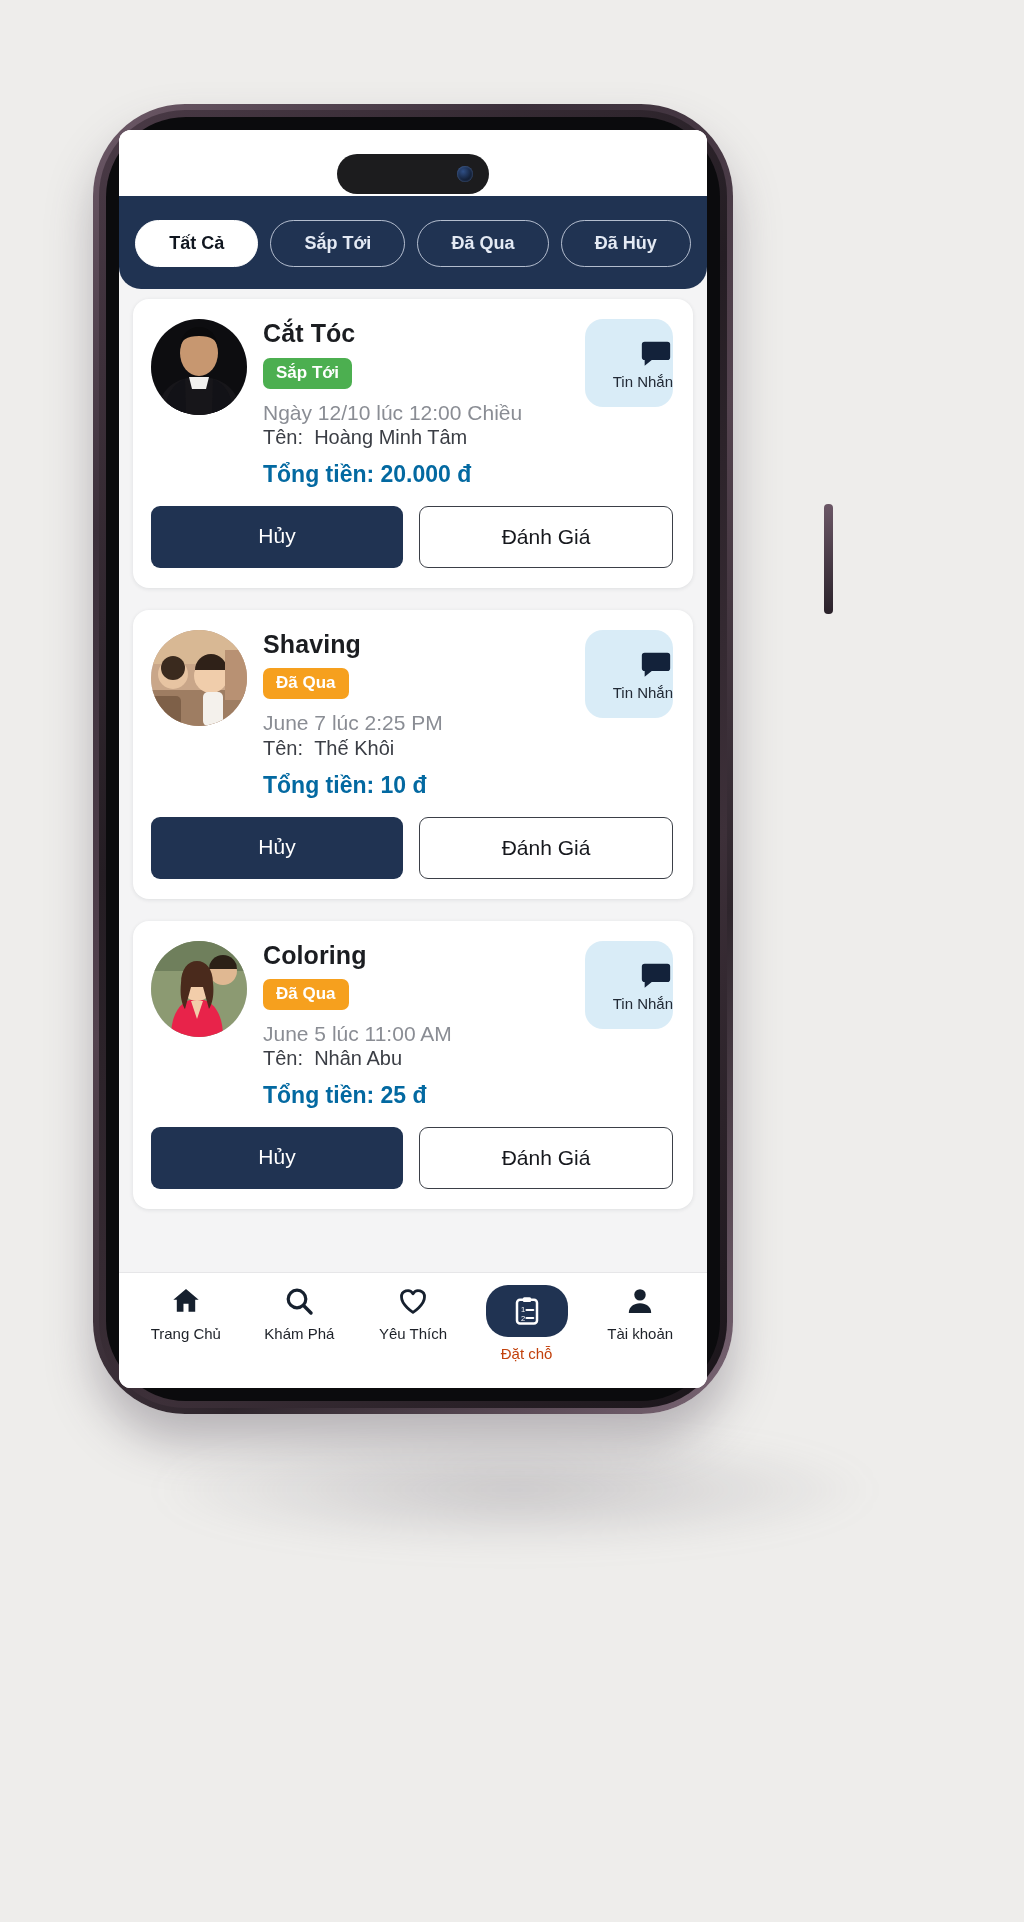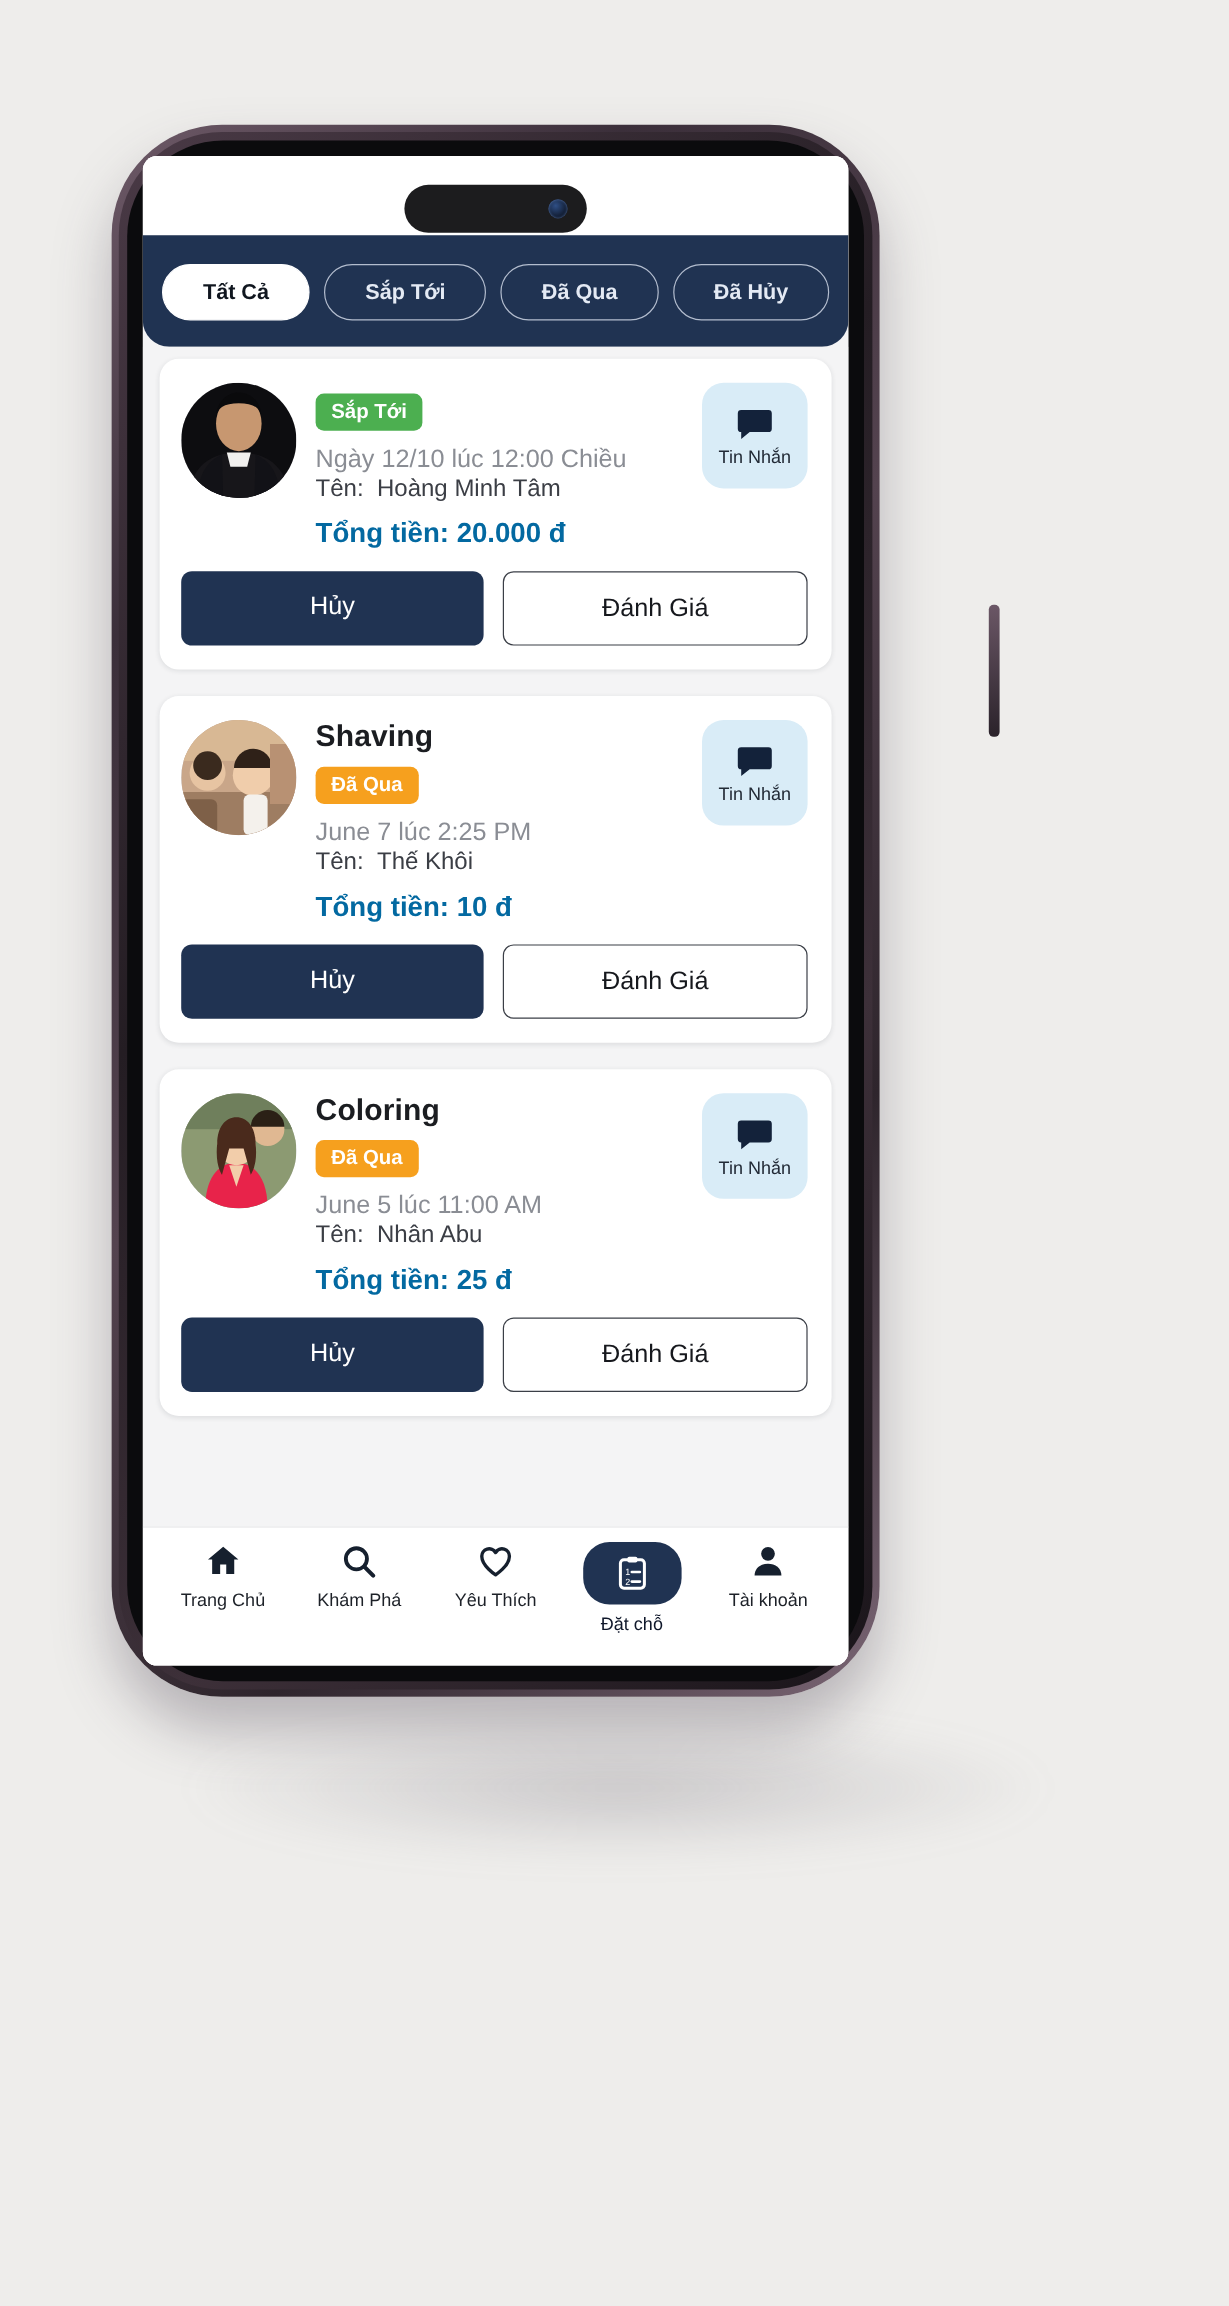--- a/index.html
+++ b/index.html
@@ -276,6 +276,7 @@
                 </svg>
               </div>
               <div class="info">
+                <div class="svc-title">Cắt Tóc</div>
                 <div class="badge upcoming">Sắp Tới</div>
                 <div class="when">Ngày 12/10 lúc 12:00 Chiều</div>
                 <div class="who">

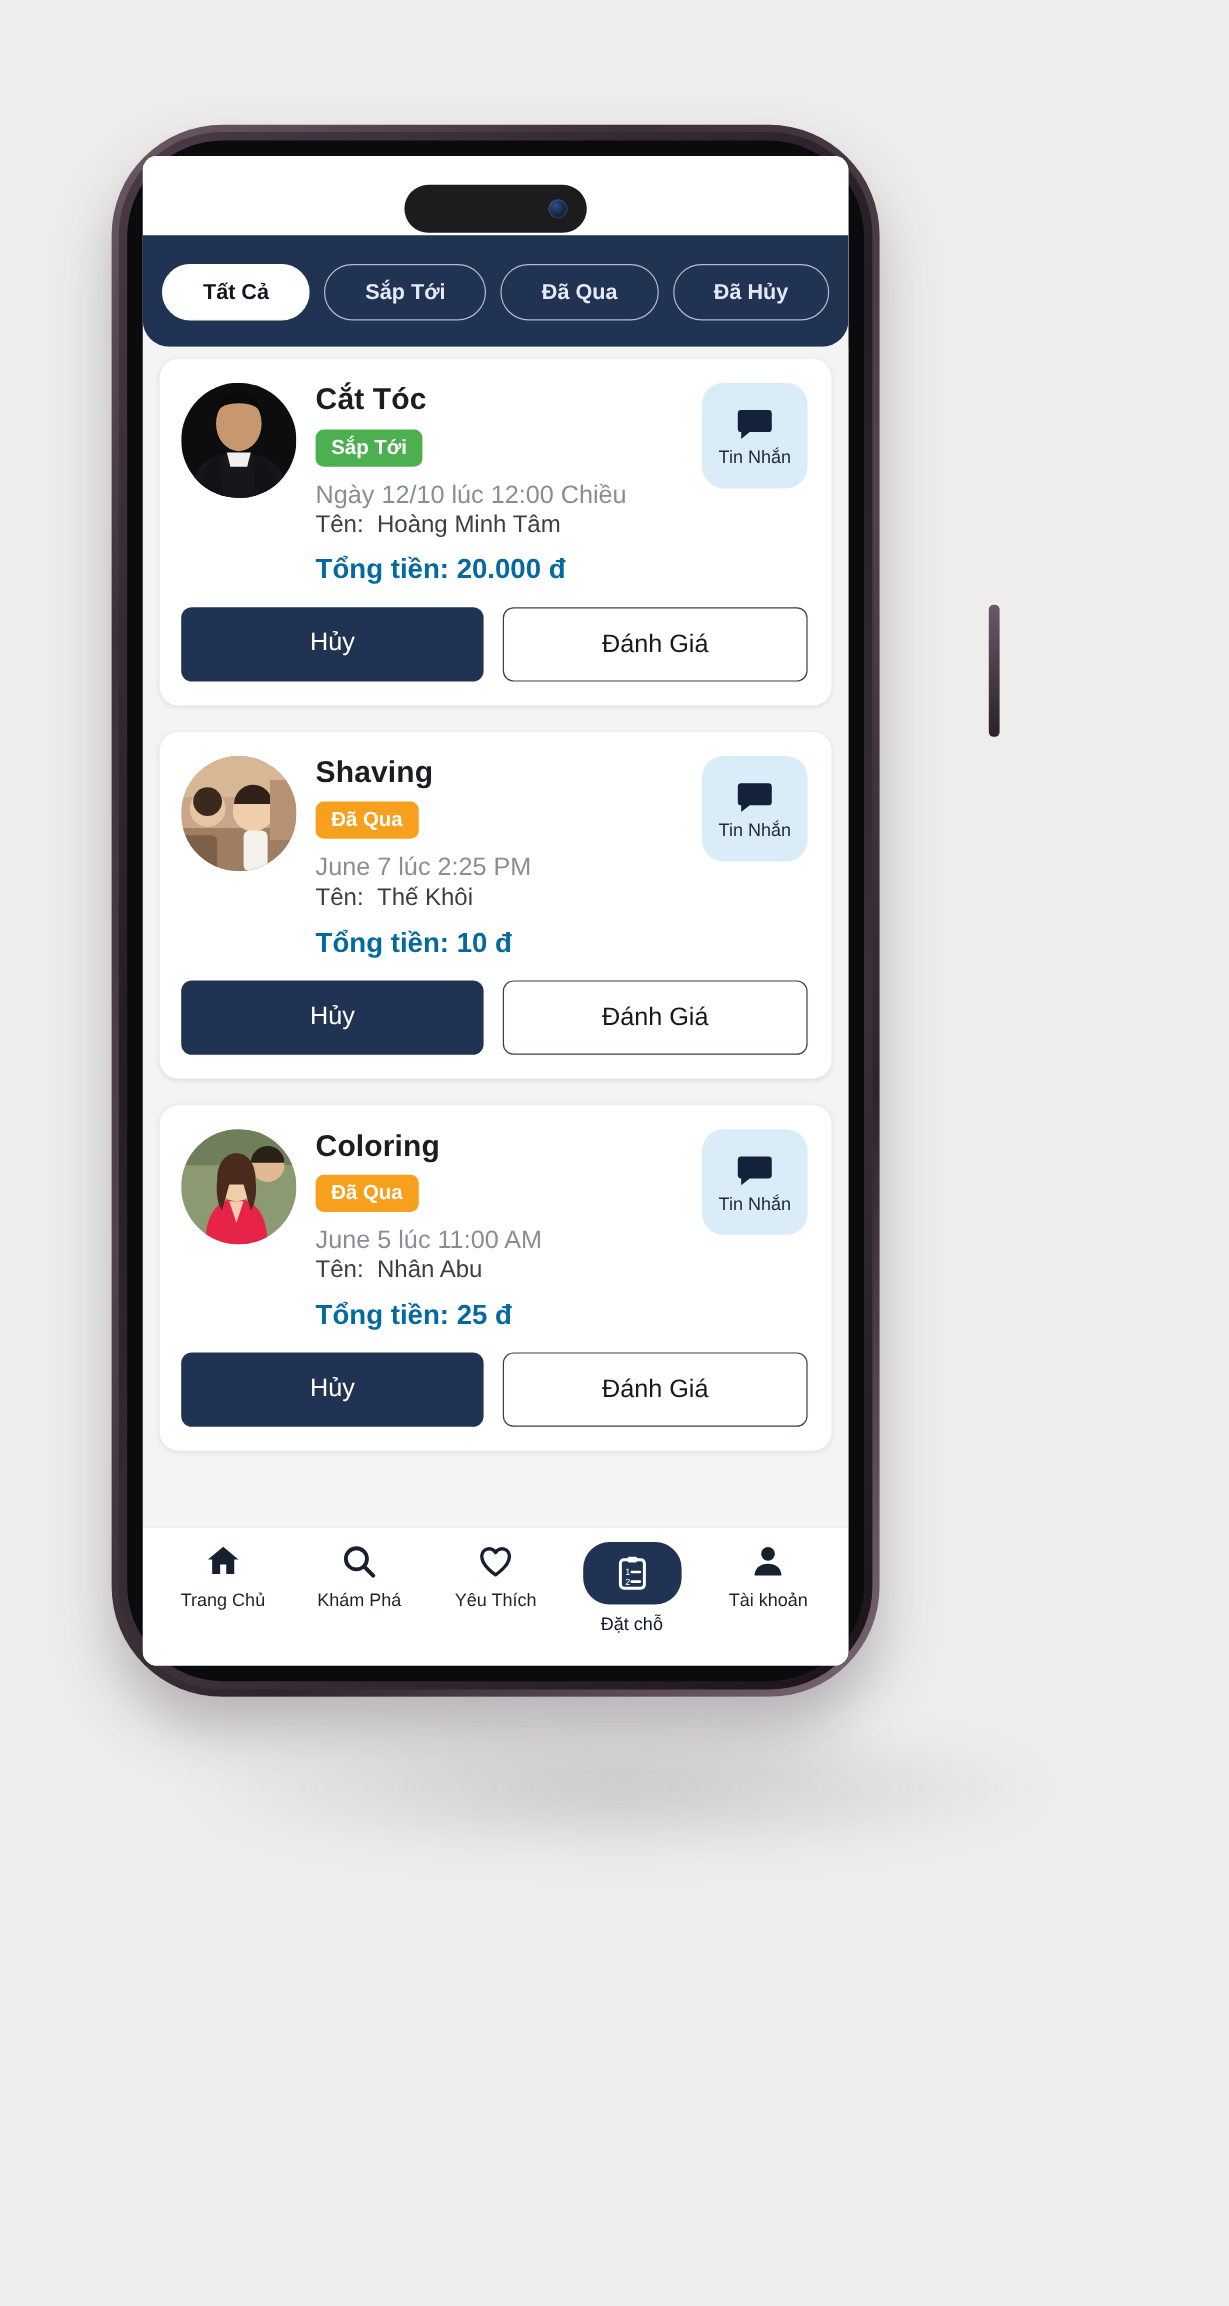--- a/index.html
+++ b/index.html
@@ -176,7 +176,7 @@
     border-radius: 18px;
     background: #d9ecf7;
     display: flex; flex-direction: column;
-    align-items: center; justify-content: center;
+    align-items: flex-end; justify-content: center;
     gap: 3px;
   }
   .msg-btn svg { width: 34px; height: 34px; display: block; }

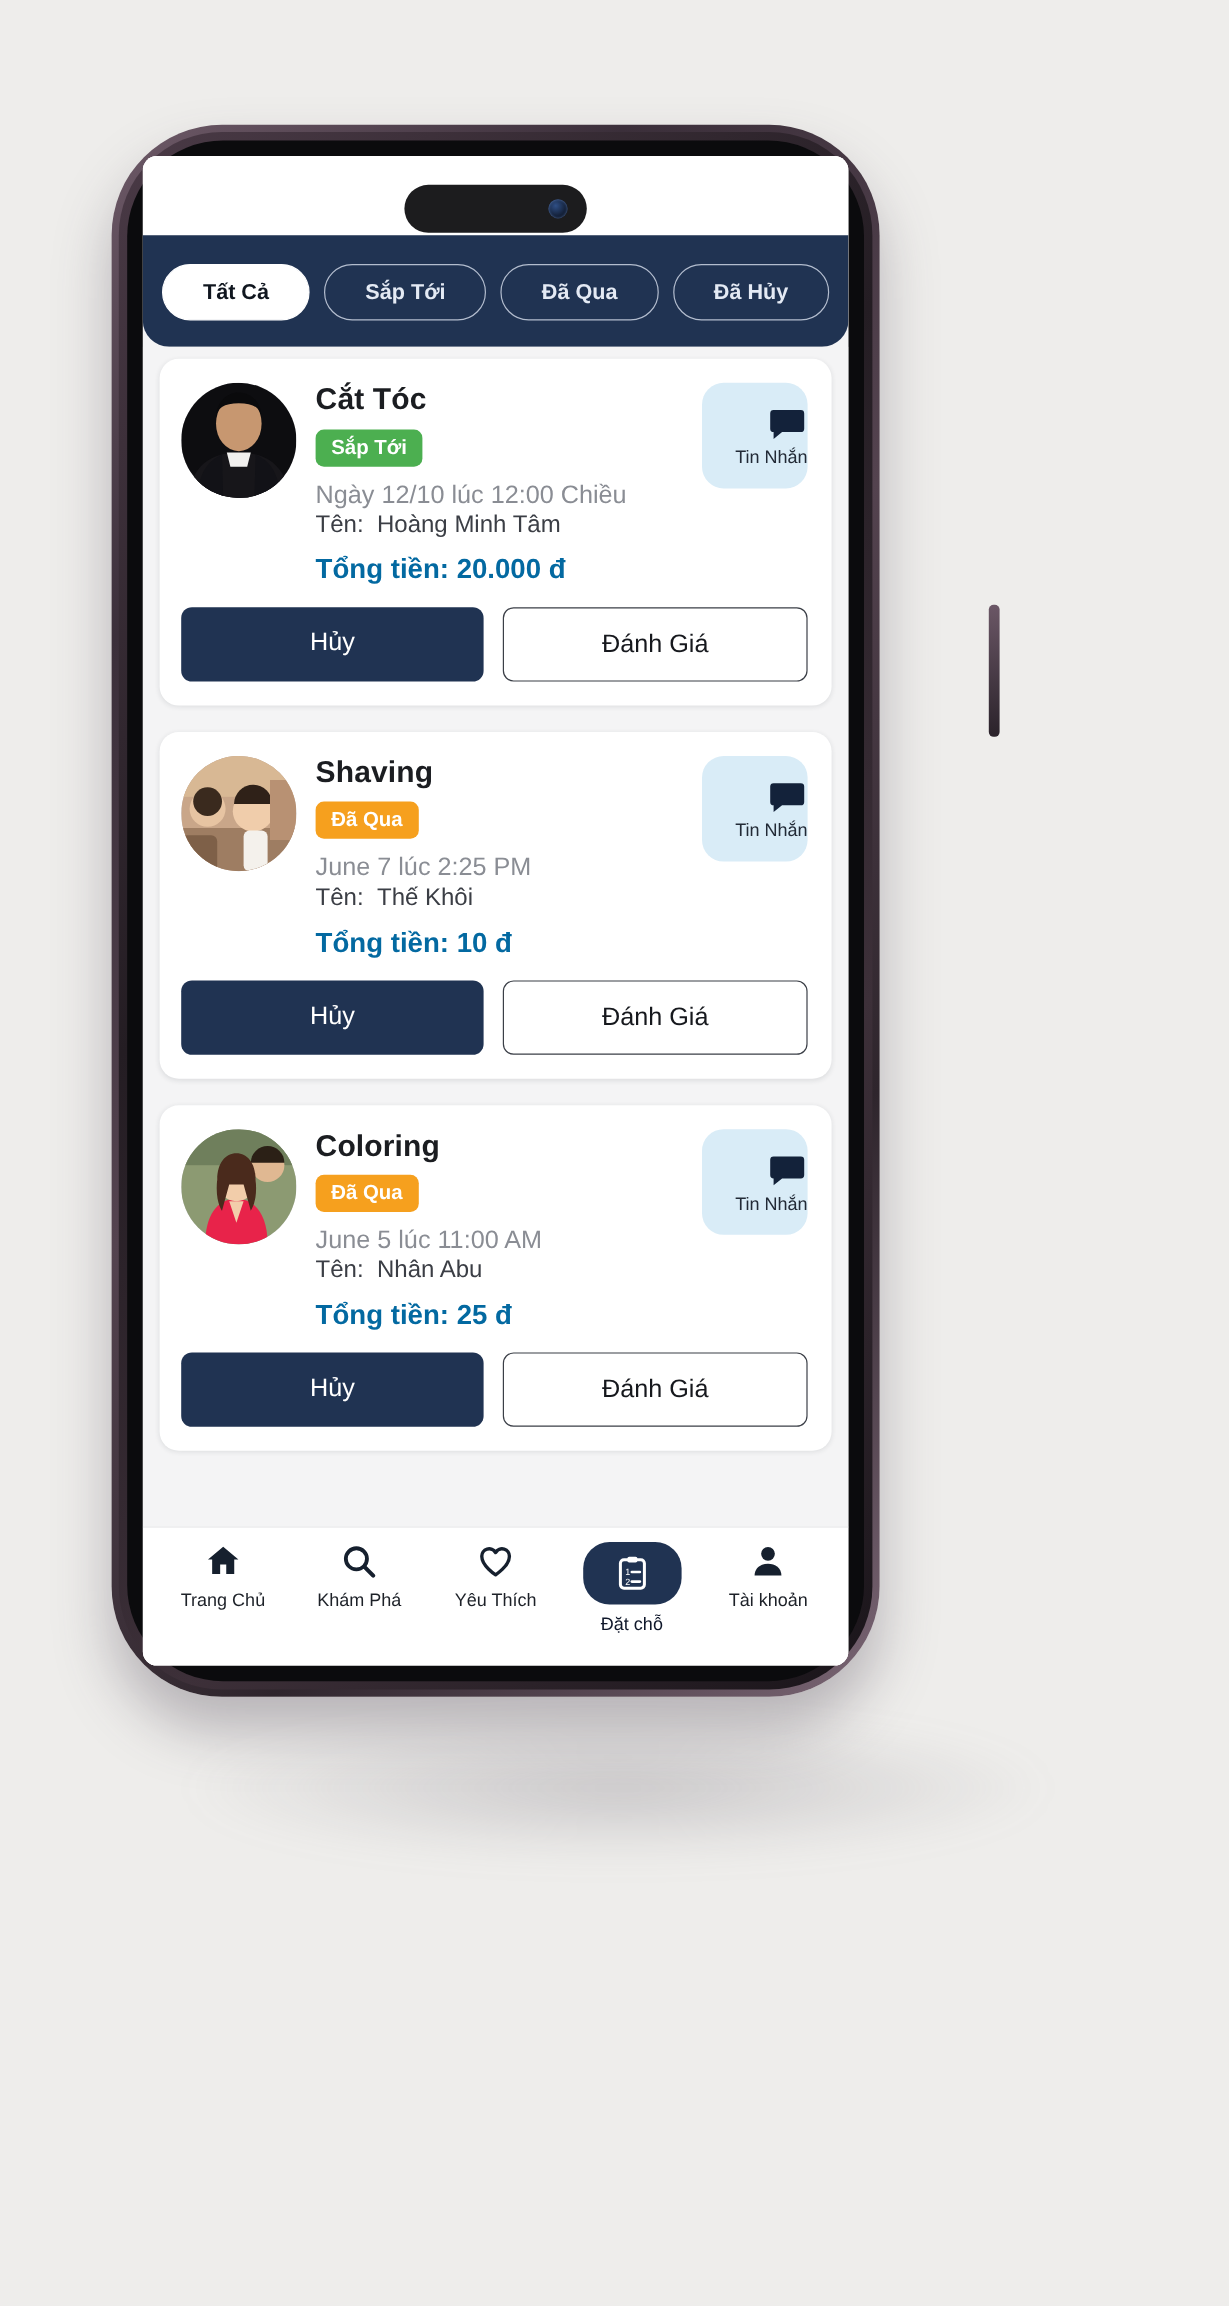--- a/index.html
+++ b/index.html
@@ -217,7 +217,7 @@
     display: flex; align-items: center; justify-content: center;
   }
   .nav-item.active .nav-ico { width: 30px; height: 30px; }
-  .nav-item.active .nav-label { color: #0f172a; }
+  .nav-item.active .nav-label { color: #c2410c; }
 </style>
 </head>
 <body>

